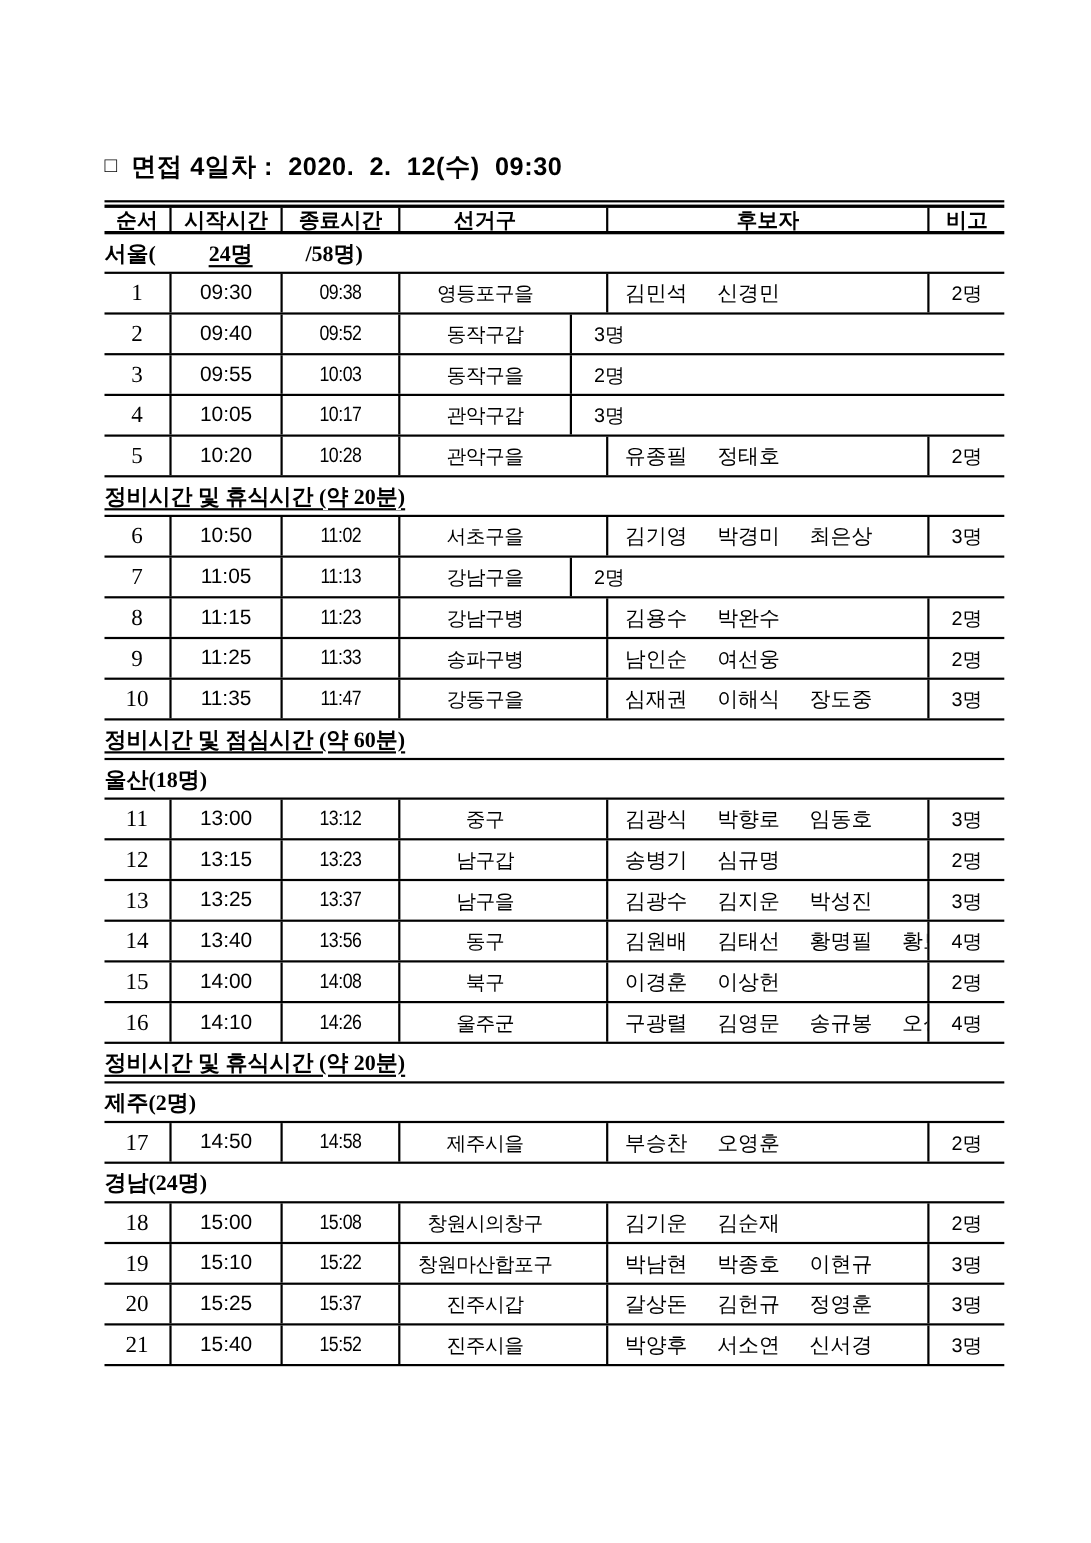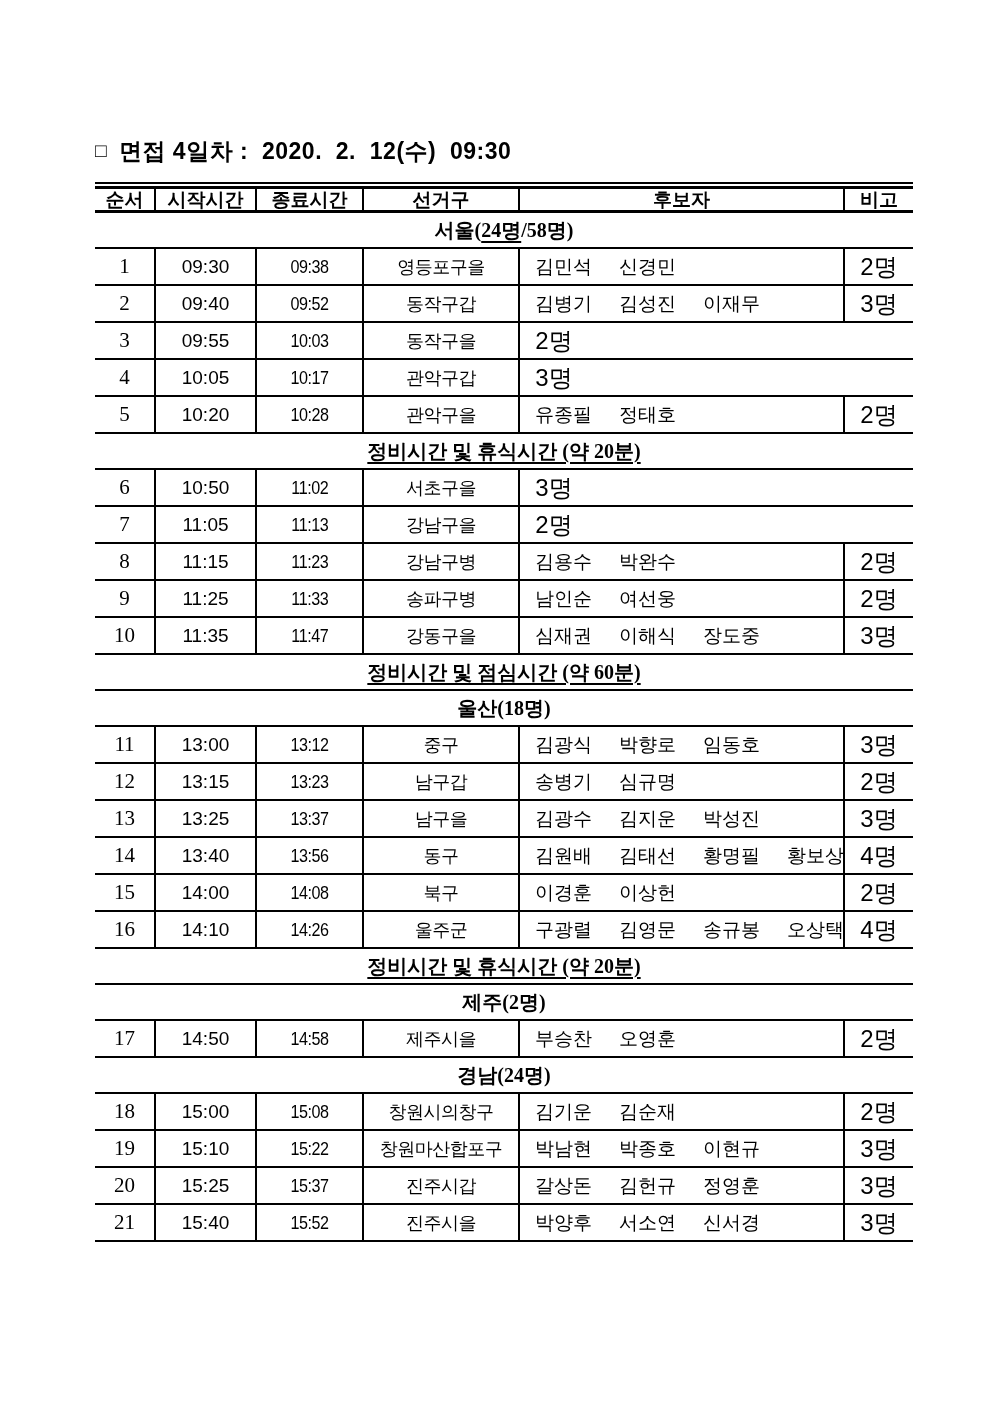--- a/index.html
+++ b/index.html
@@ -45,7 +45,7 @@
   .c-start{width:101px;flex:none;}
   .c-end{width:107px;flex:none;}
   .c-district{width:156px;flex:none;font-size:18px;letter-spacing:-0.5px;}
-  .c-cand{flex:1;justify-content:flex-start;padding-left:15px;gap:27px;}
+  .c-cand{flex:1;justify-content:flex-start;padding-left:15px;gap:27px;margin-left:33px;}
   .c-note{width:70px;flex:none;font-size:24px;}
   .header-row .cell{font-size:19px;letter-spacing:0;}
   .condensed{display:inline-block;transform:scaleX(0.85);letter-spacing:-0.5px;}

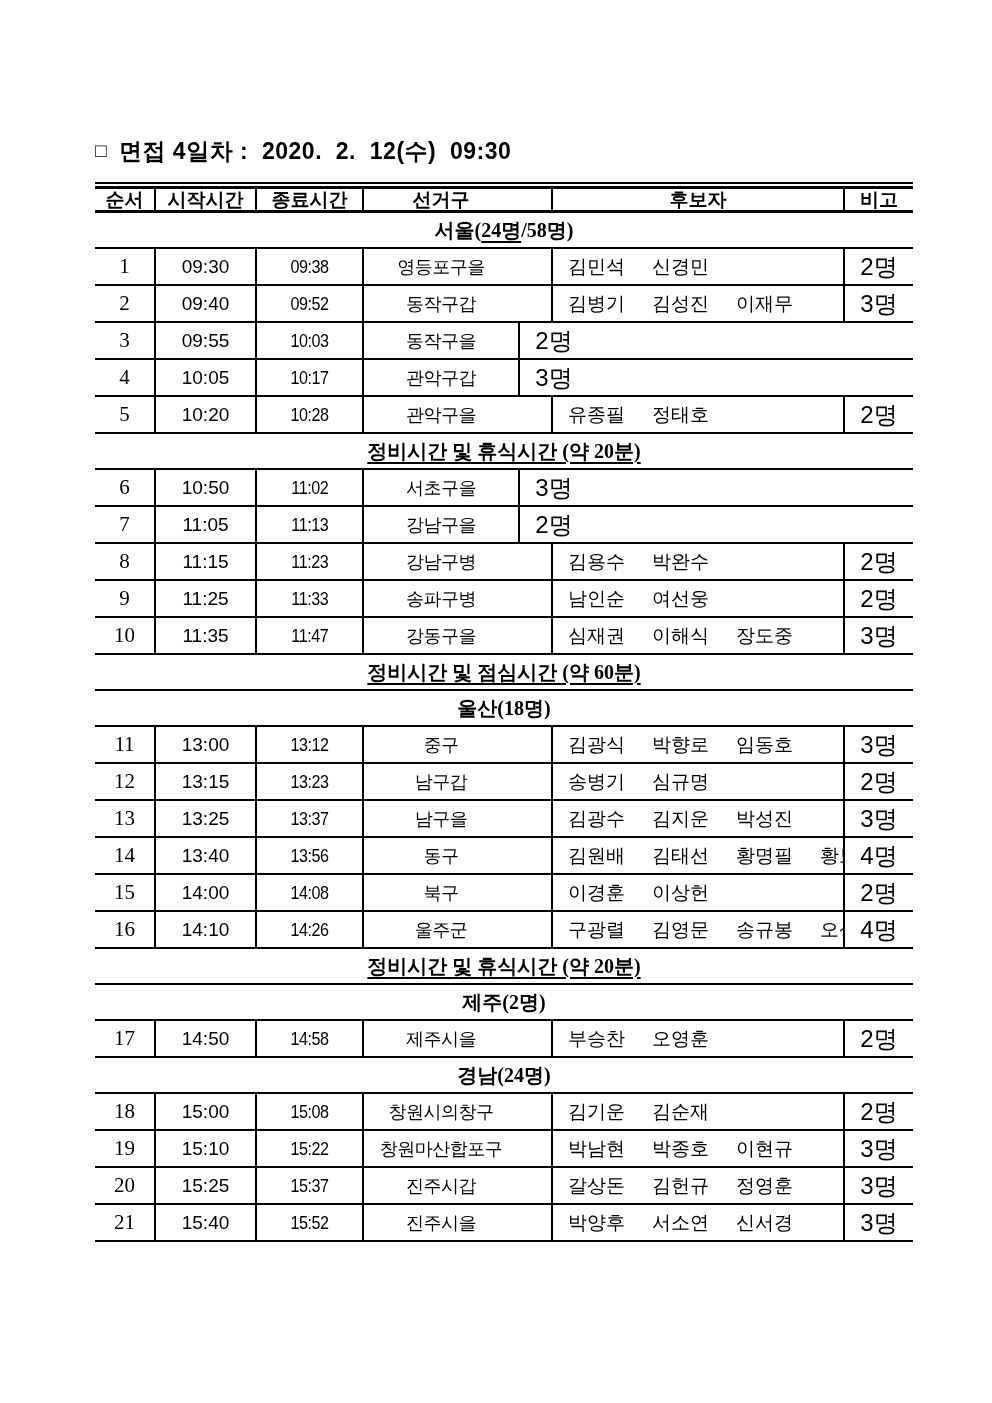--- a/index.html
+++ b/index.html
@@ -52,11 +52,12 @@
   .cand{white-space:nowrap;}
   .band{
     height:36px;
-    display:flex;align-items:center;justify-content:center;
+    display:flex;align-items:center;
     border-bottom:2px solid #000;
     font-family:"Liberation Serif","DejaVu Serif",serif;
     font-weight:bold;font-size:20px;
     letter-spacing:0;
+    gap:48px;
   }
   .band .u{
     text-decoration:underline;

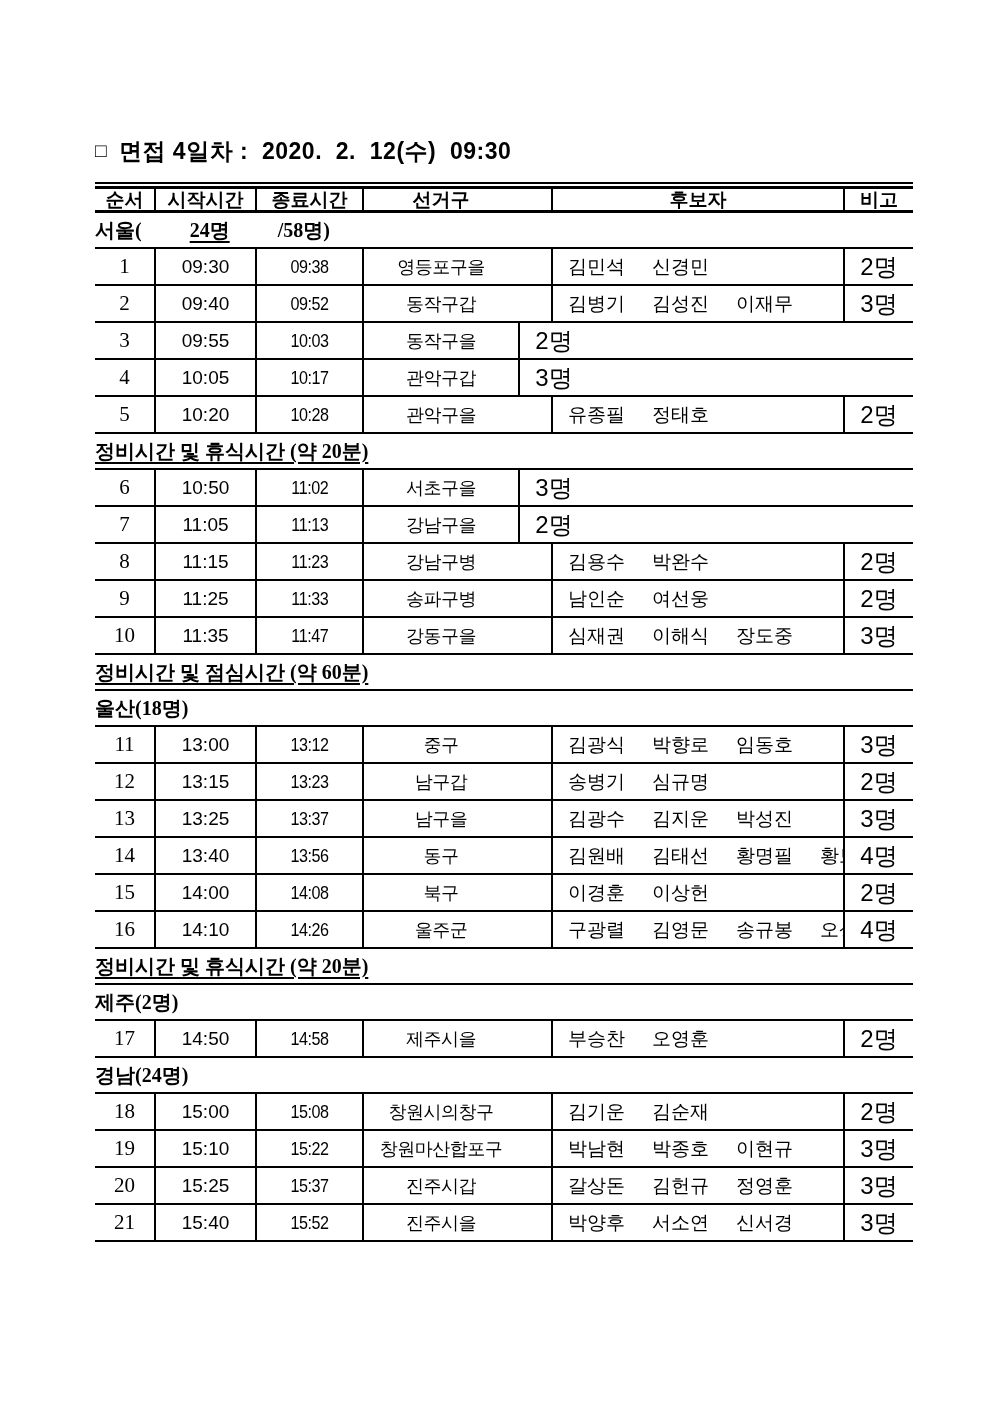--- a/index.html
+++ b/index.html
@@ -46,7 +46,7 @@
   .c-end{width:107px;flex:none;}
   .c-district{width:156px;flex:none;font-size:18px;letter-spacing:-0.5px;}
   .c-cand{flex:1;justify-content:flex-start;padding-left:15px;gap:27px;margin-left:33px;}
-  .c-note{width:70px;flex:none;font-size:24px;}
+  .c-note{width:70px;flex:none;font-size:18px;}
   .header-row .cell{font-size:19px;letter-spacing:0;}
   .condensed{display:inline-block;transform:scaleX(0.85);letter-spacing:-0.5px;}
   .cand{white-space:nowrap;}

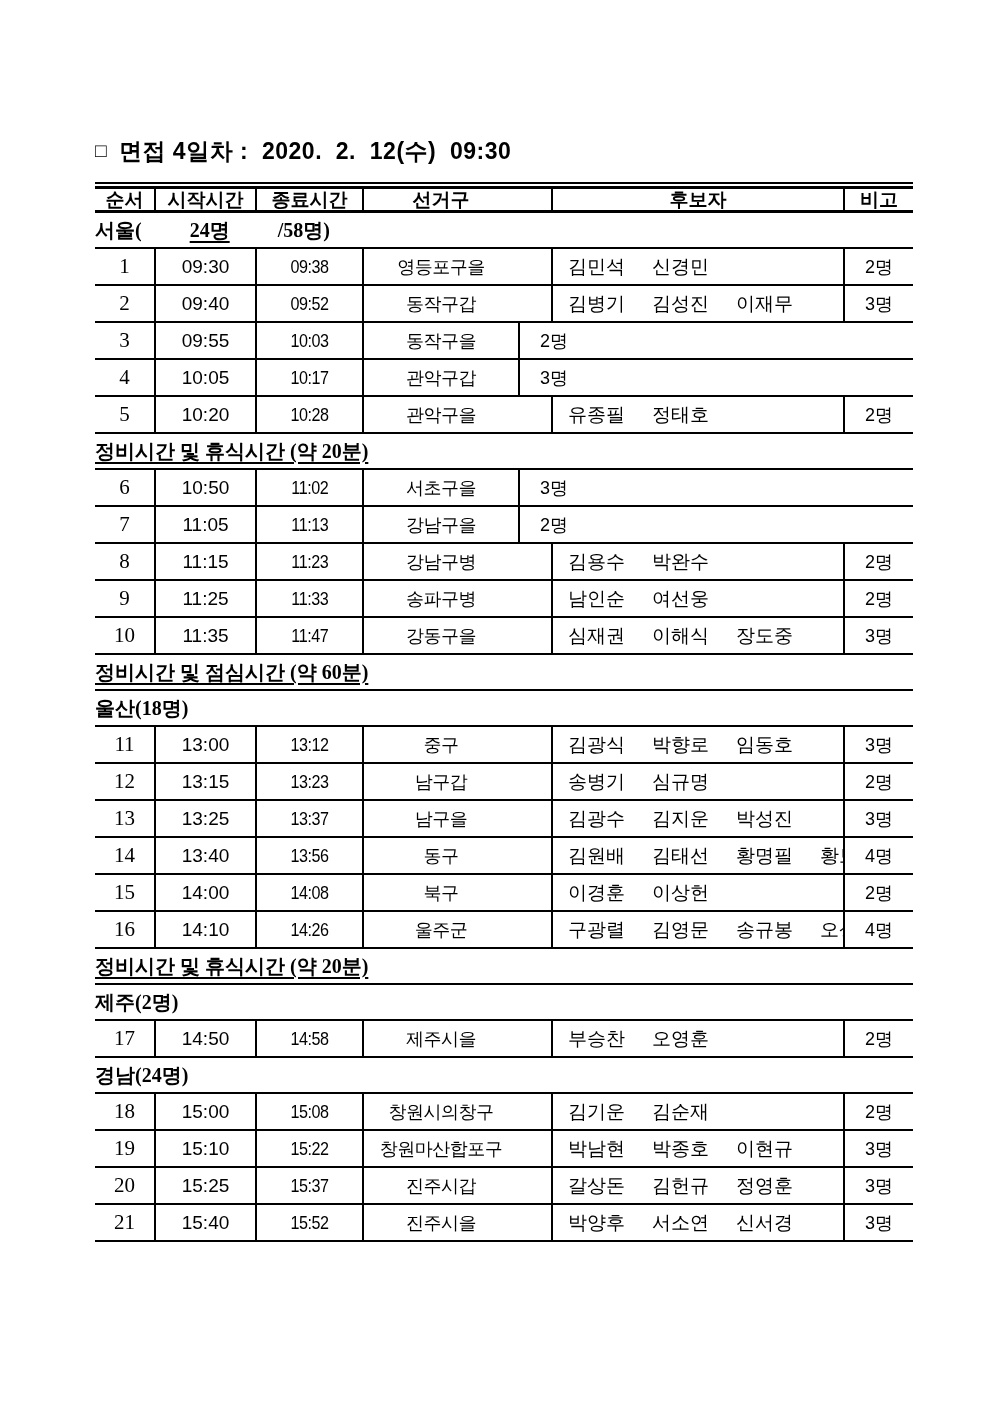--- a/index.html
+++ b/index.html
@@ -128,11 +128,6 @@
           <div class="cell c-district">
             <span>동작구갑</span>
           </div>
-          <div class="cell c-cand">
-            <span class="cand">김병기</span>
-            <span class="cand">김성진</span>
-            <span class="cand">이재무</span>
-          </div>
           <div class="cell c-note">
             <span>3명</span>
           </div>

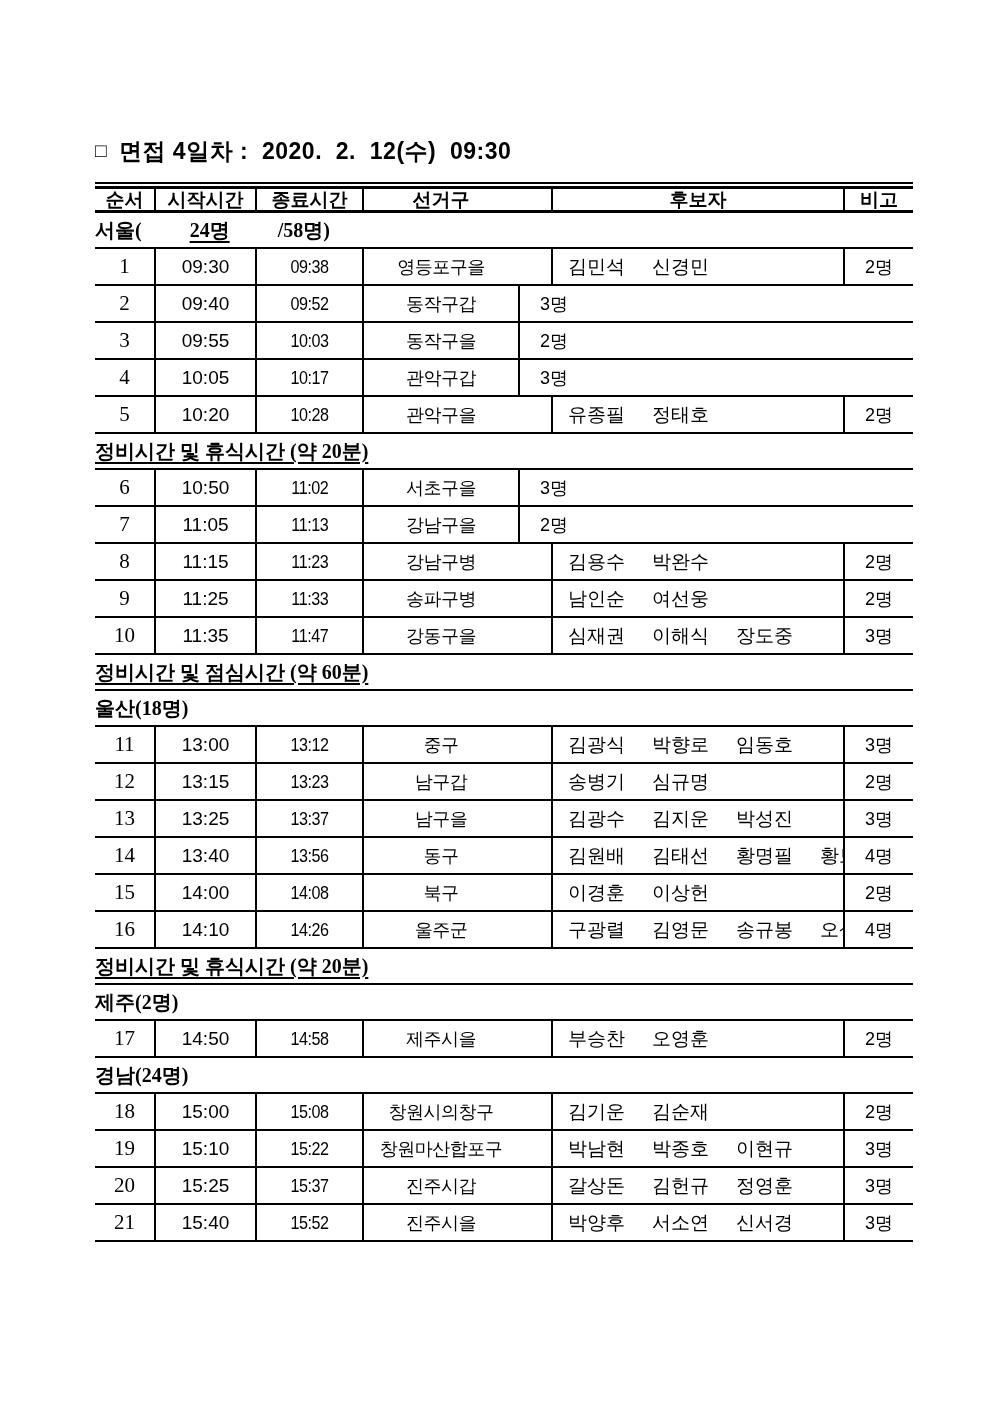--- a/index.html
+++ b/index.html
@@ -203,6 +203,11 @@
           <div class="cell c-district">
             <span>서초구을</span>
           </div>
+          <div class="cell c-cand">
+            <span class="cand">김기영</span>
+            <span class="cand">박경미</span>
+            <span class="cand">최은상</span>
+          </div>
           <div class="cell c-note">
             <span>3명</span>
           </div>

